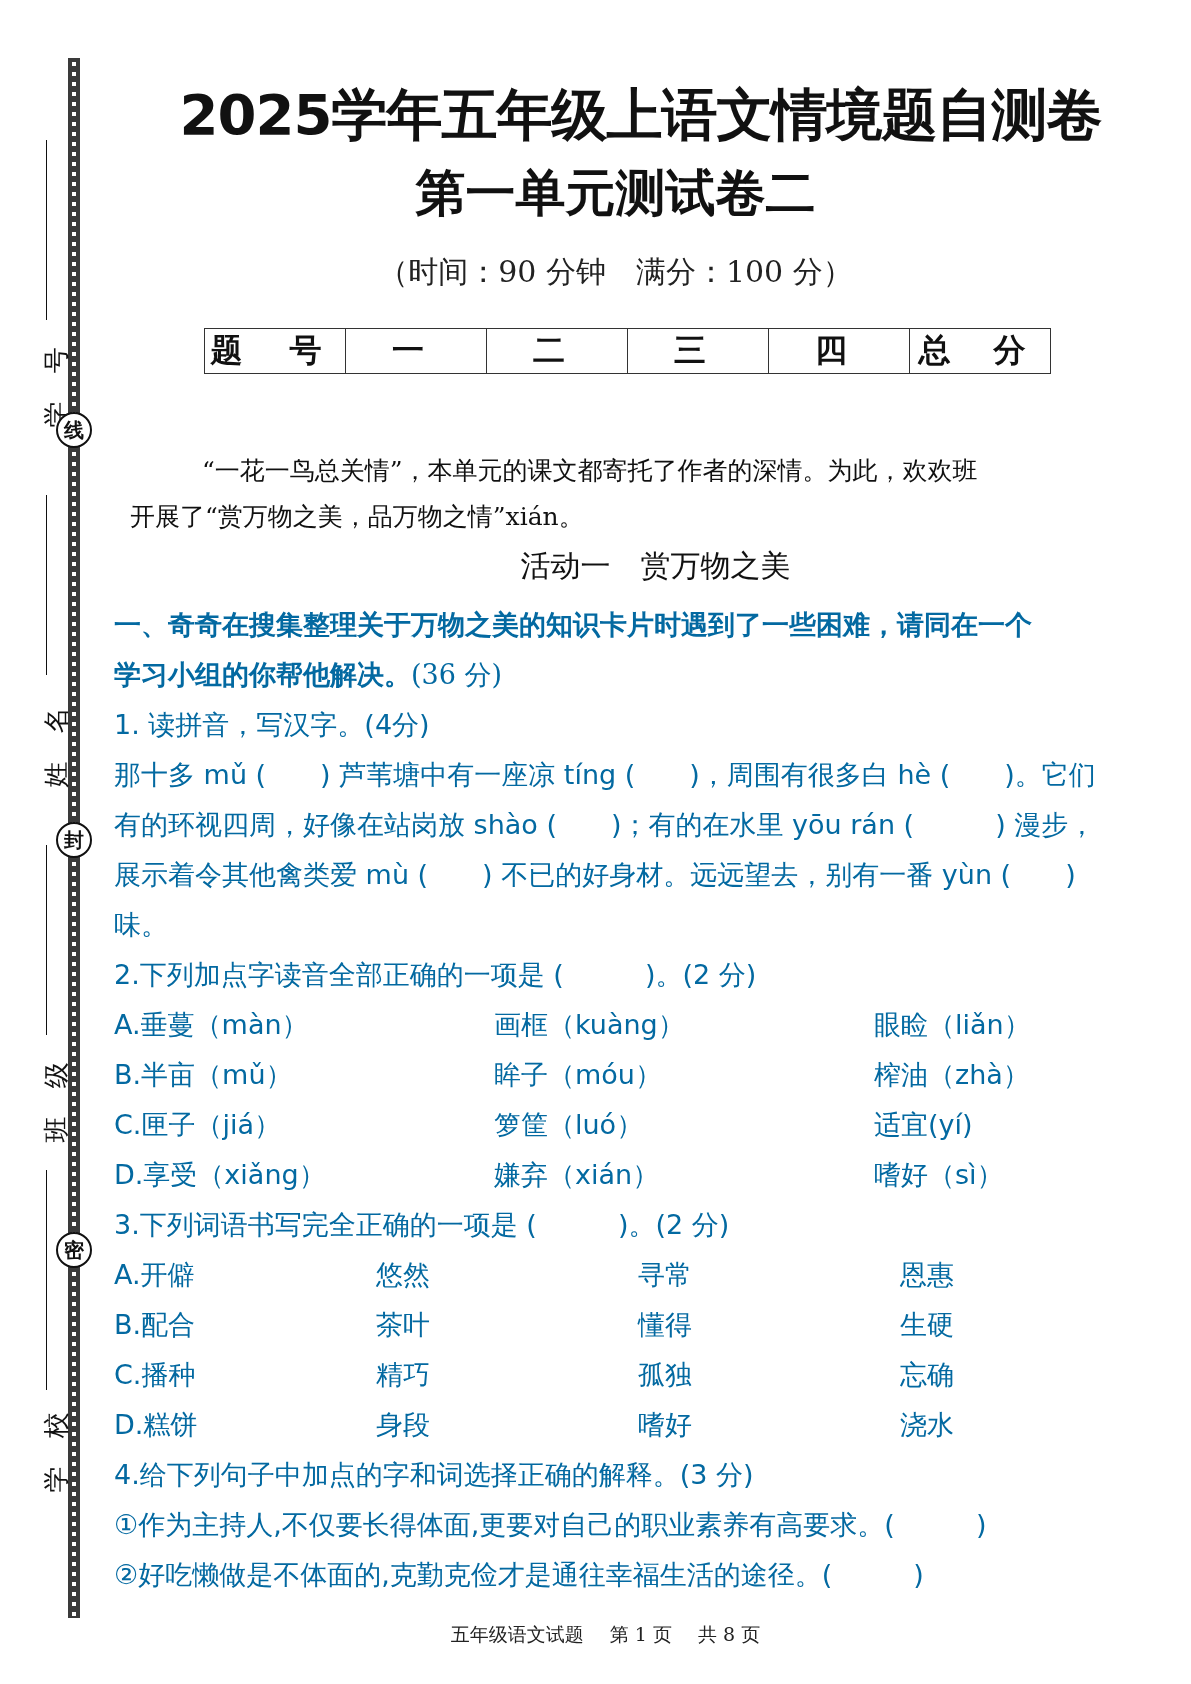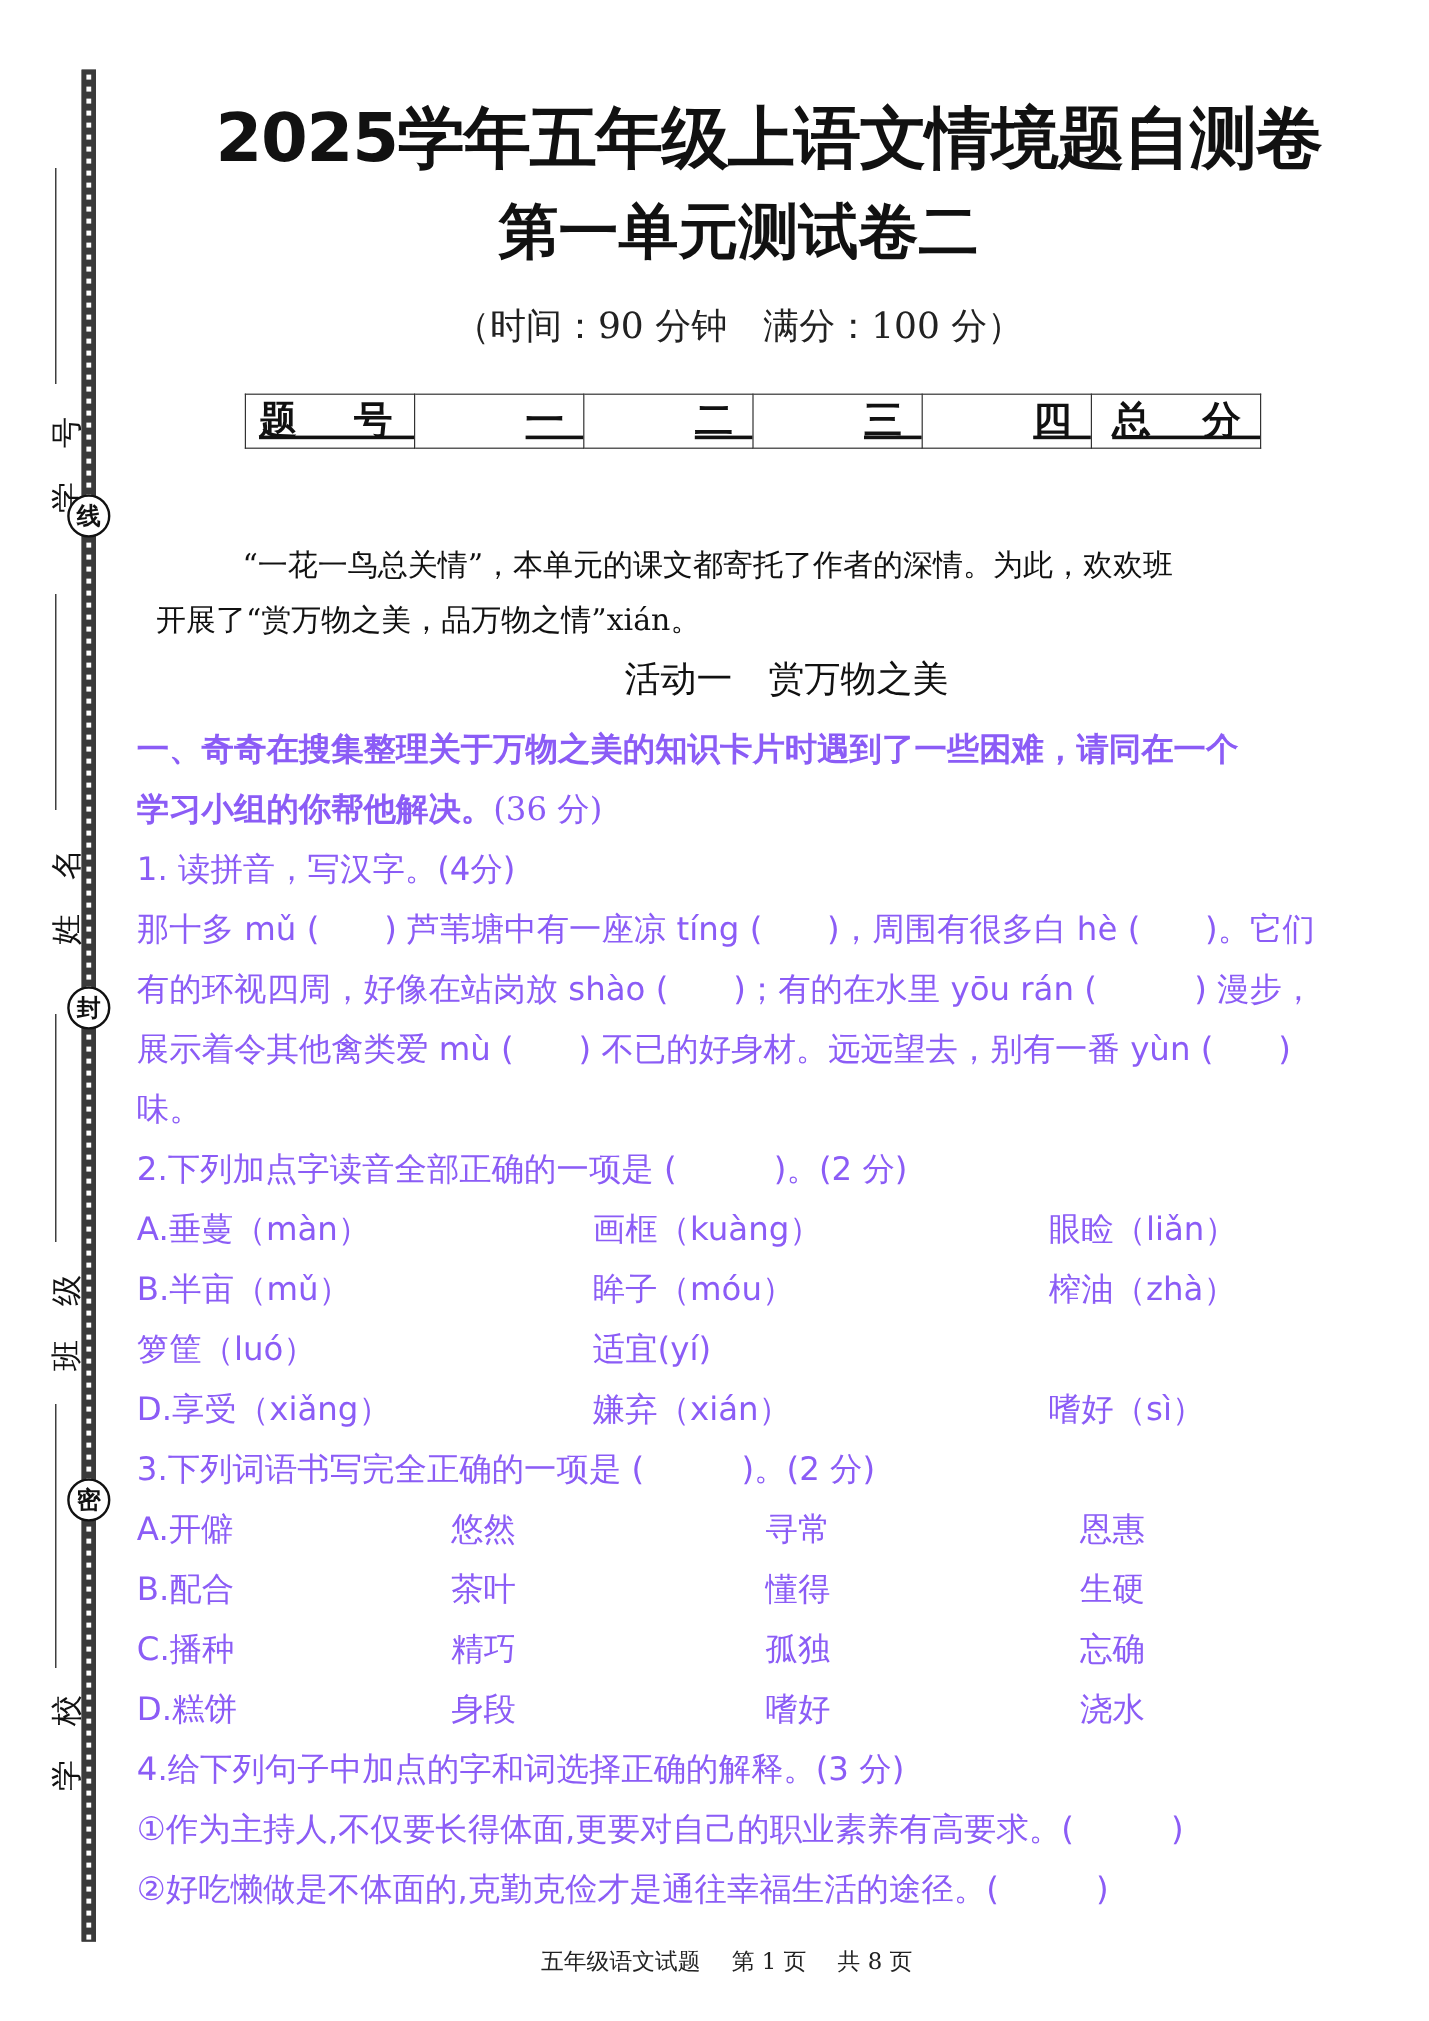--- a/index.html
+++ b/index.html
@@ -21,7 +21,7 @@
   .meta { position: absolute; left: 0; right: 0; top: 252px; text-align: center; padding-left: 40px; font-size: 30px; font-family: "DejaVu Serif", serif; color: #222; }
 
   table.score { position: absolute; left: 204px; top: 328px; border-collapse: collapse; }
-  table.score td { border: 1.5px solid #333; height: 44px; width: 140px; text-align: right; font-size: 32px; font-weight: bold; letter-spacing: 16px; padding: 0; text-decoration: underline; }
+  table.score td { border: 1.5px solid #333; height: 44px; width: 140px; text-align: center; font-size: 32px; font-weight: bold; letter-spacing: 16px; padding: 0; }
   table.score td.first { letter-spacing: 18px; }
 
   .intro { position: absolute; left: 130px; width: 990px; top: 448px; font-family: "DejaVu Serif", serif; font-size: 25px; line-height: 46px; color: #111; }

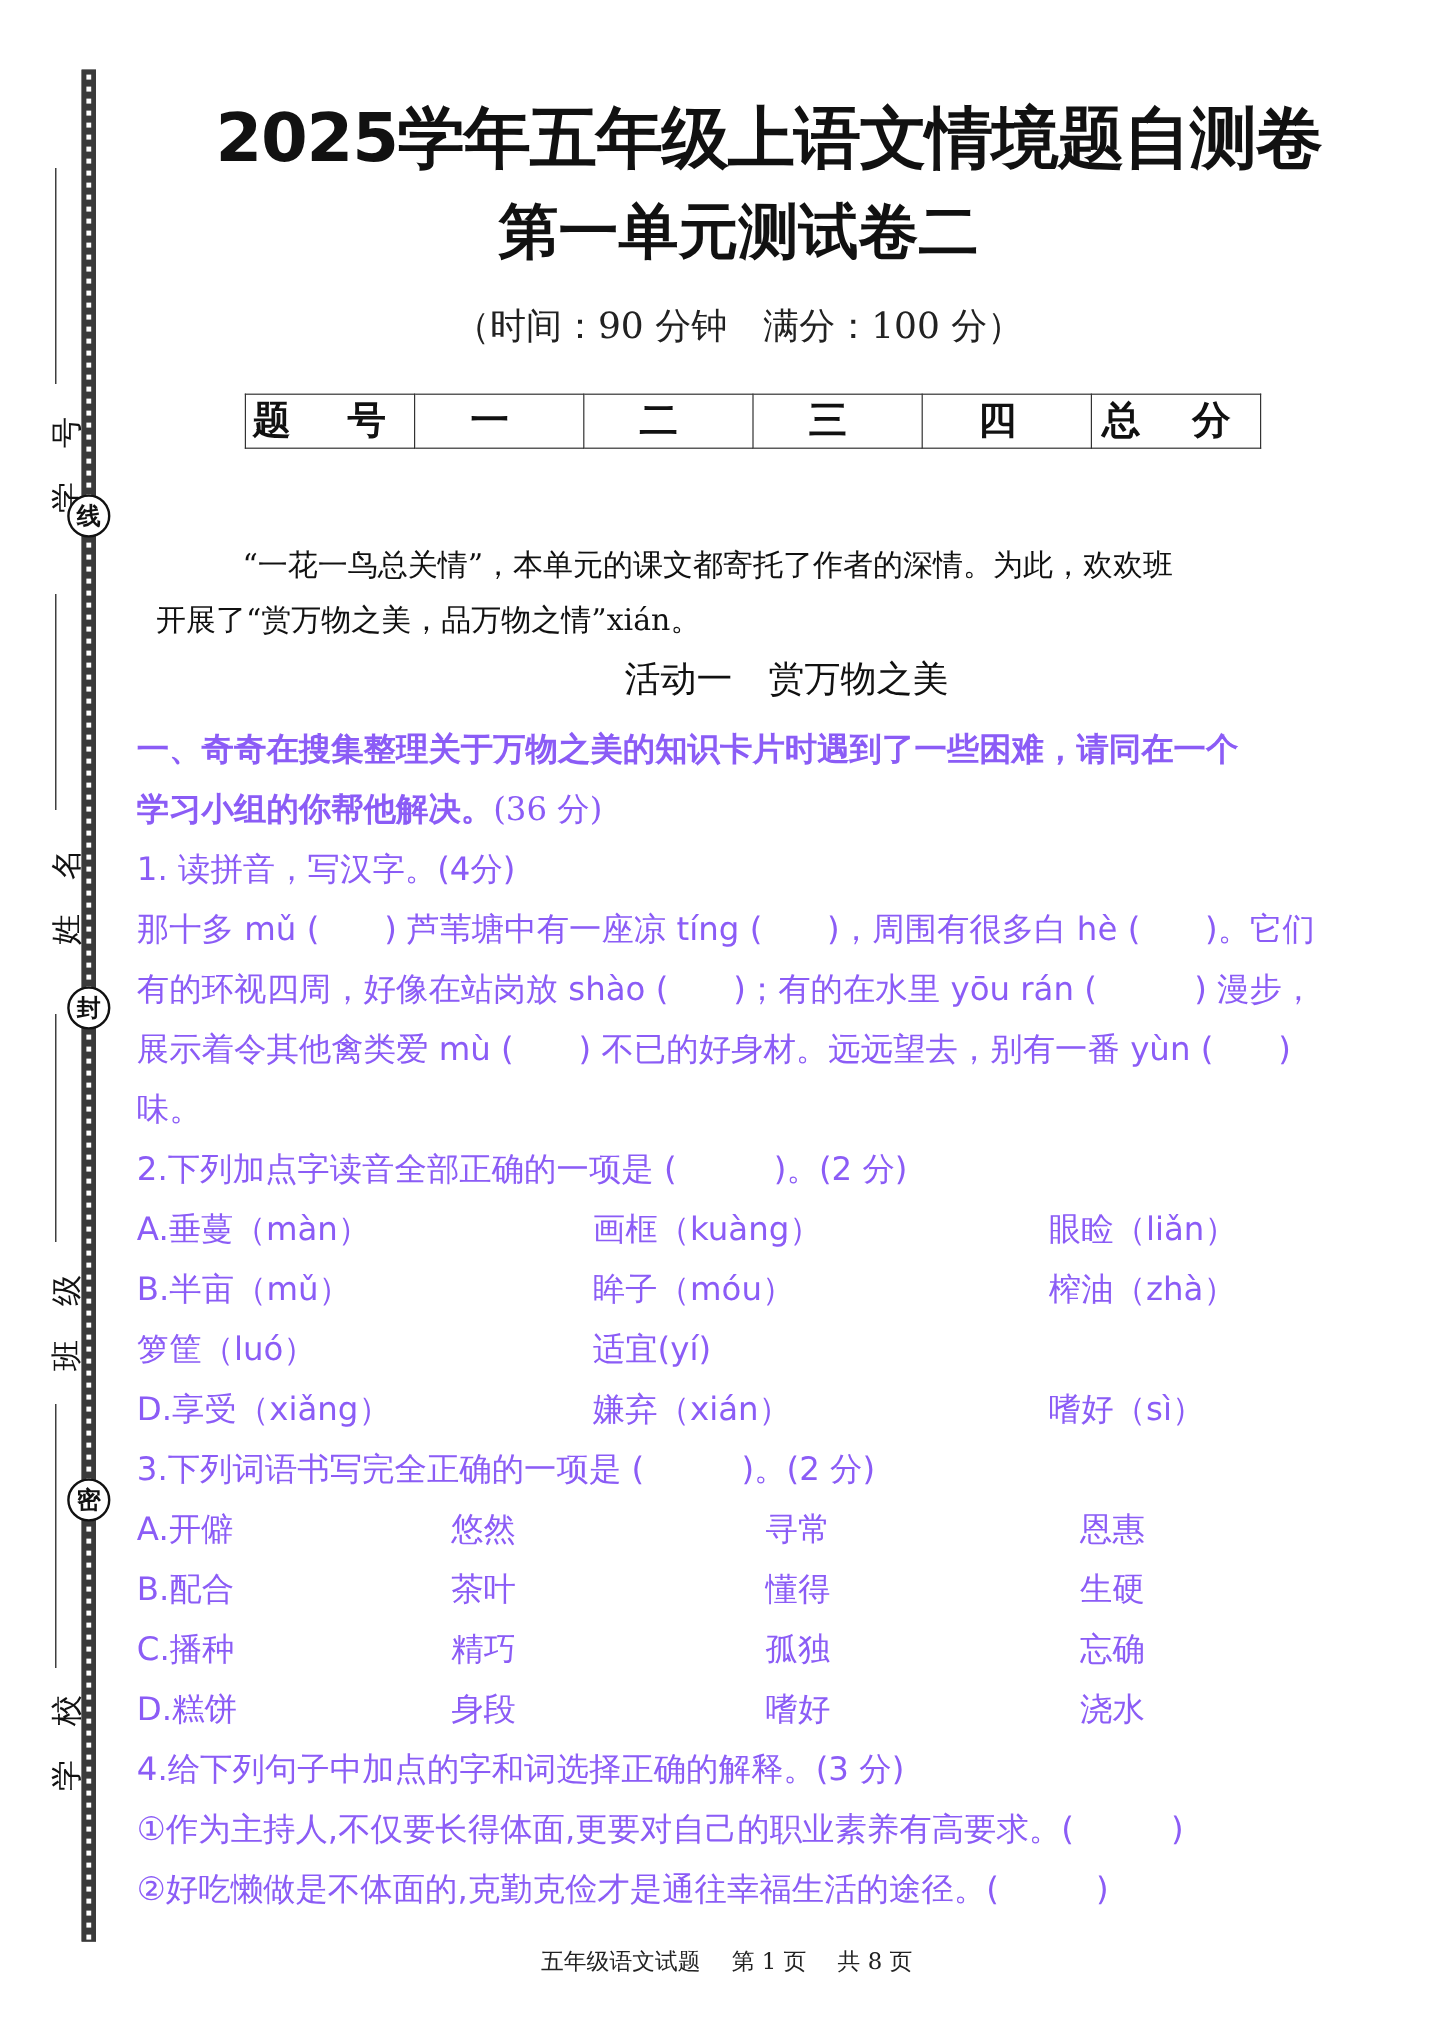--- a/index.html
+++ b/index.html
@@ -31,7 +31,7 @@
   .activity { position: absolute; left: 0; right: 0; top: 546px; text-align: center; padding-left: 120px; font-size: 30px; }
   .activity span + span { margin-left: 30px; }
 
-  .body { position: absolute; left: 114px; width: 1010px; top: 600px; font-size: 27px; color: #8b5cf6; }
+  .body { position: absolute; left: 114px; width: 1010px; top: 600px; font-size: 27px; color: #0369a1; }
   .line { height: 50px; line-height: 50px; white-space: nowrap; }
   .bold { font-weight: bold; }
   .score-note { font-family: "DejaVu Serif", serif; font-weight: normal; }

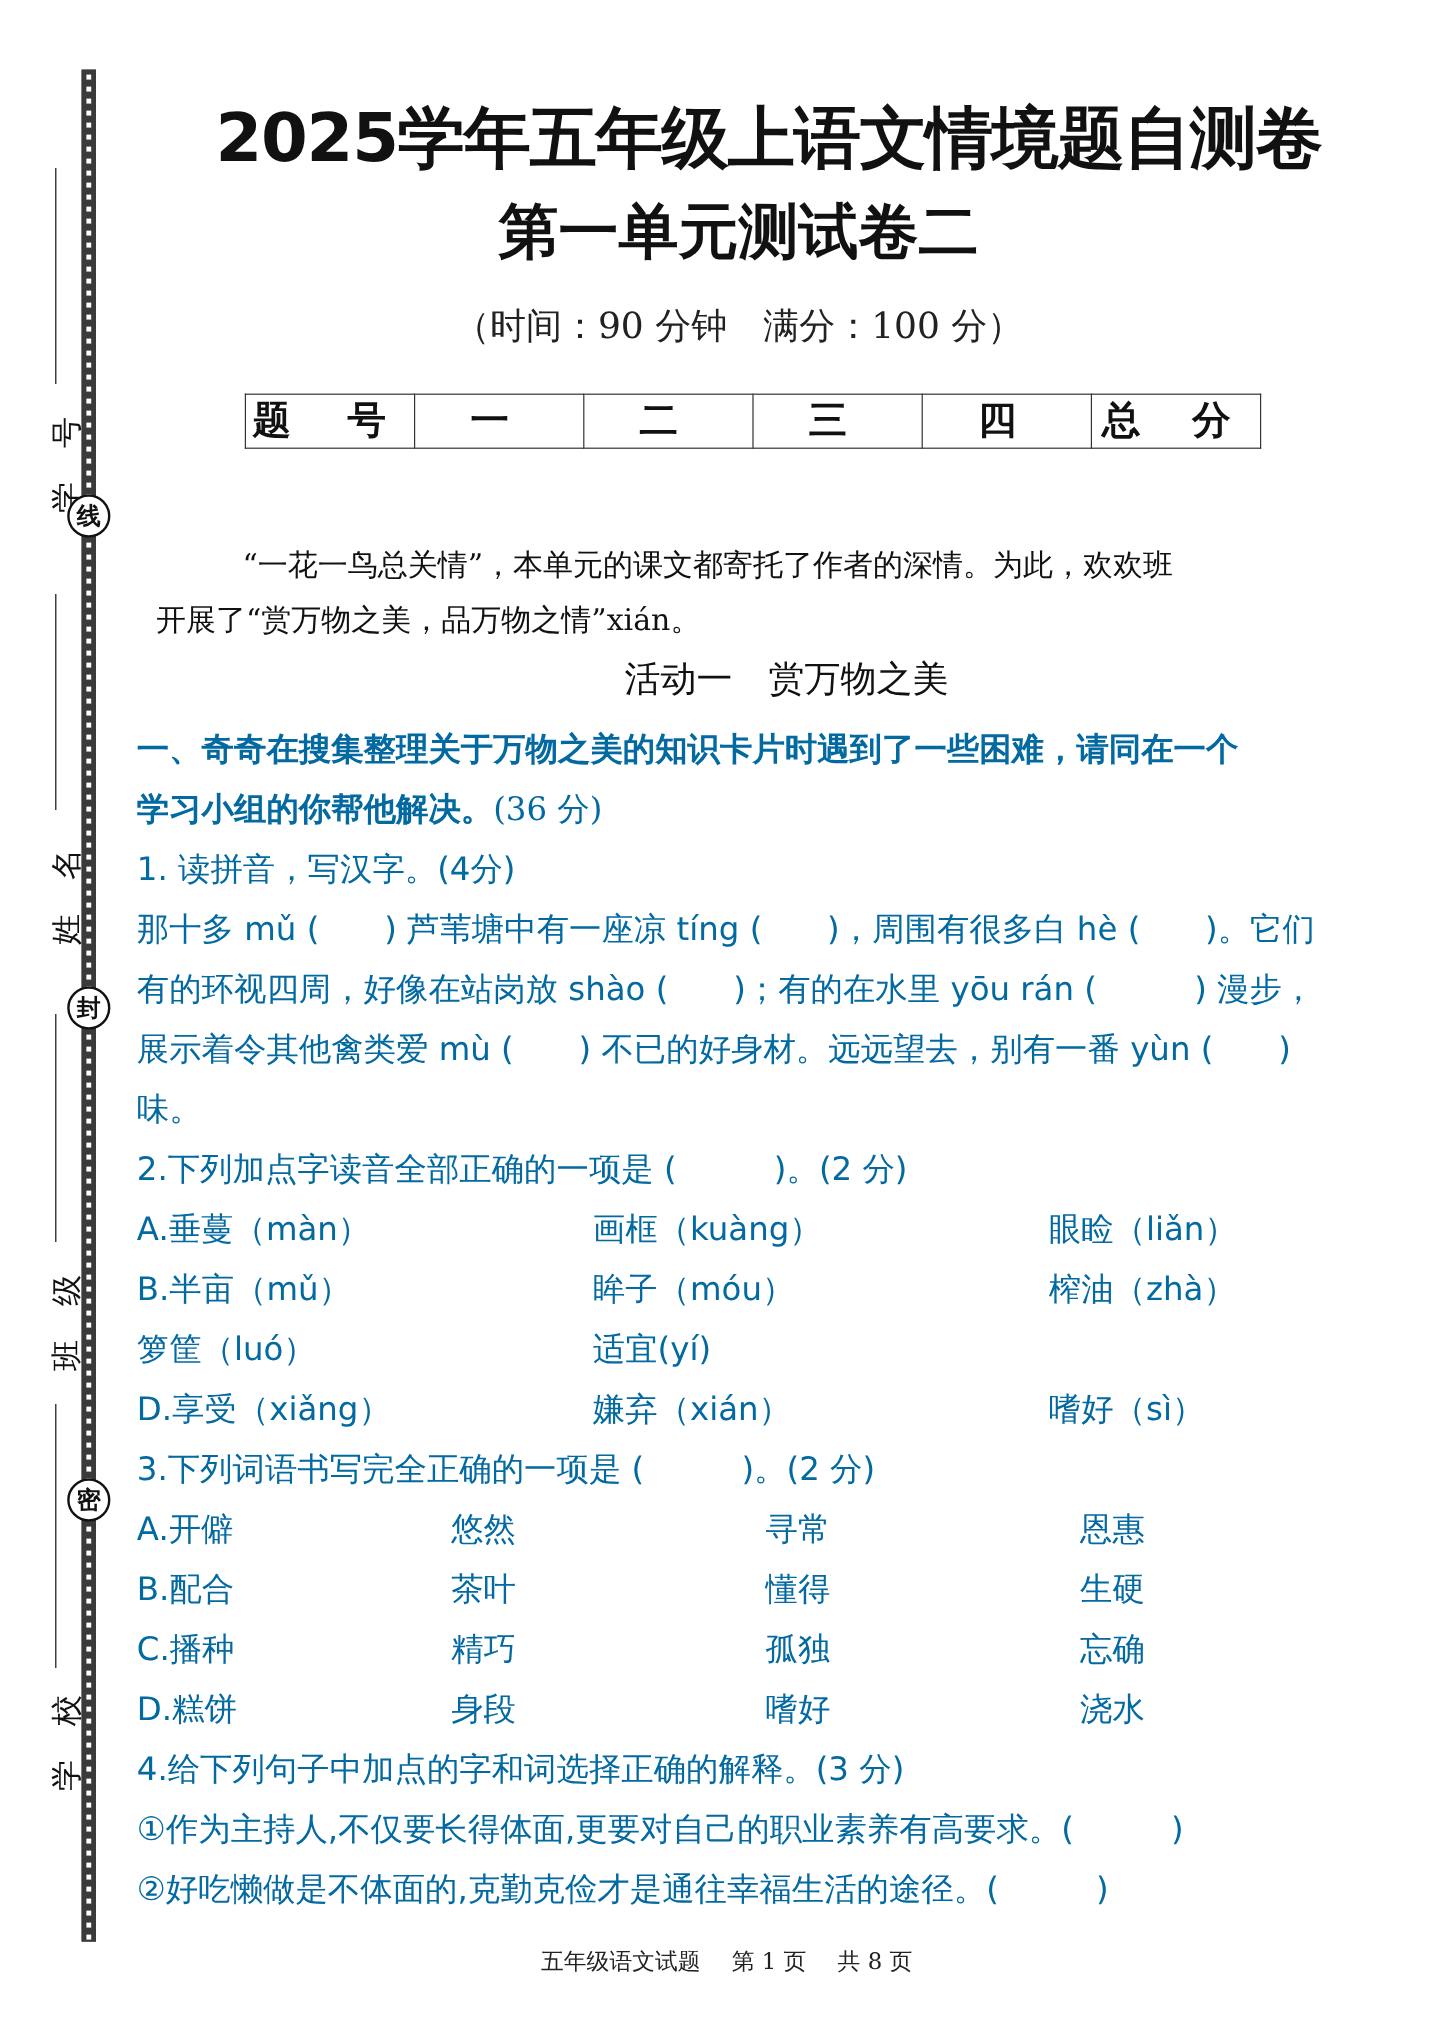--- a/index.html
+++ b/index.html
@@ -108,6 +108,7 @@
     <span>榨油（zhà）</span>
   </div>
   <div class="row">
+    <span class="c3">C.匣子（jiá）</span>
     <span class="c3">箩筐（luó）</span>
     <span>适宜(yí)</span>
   </div>

